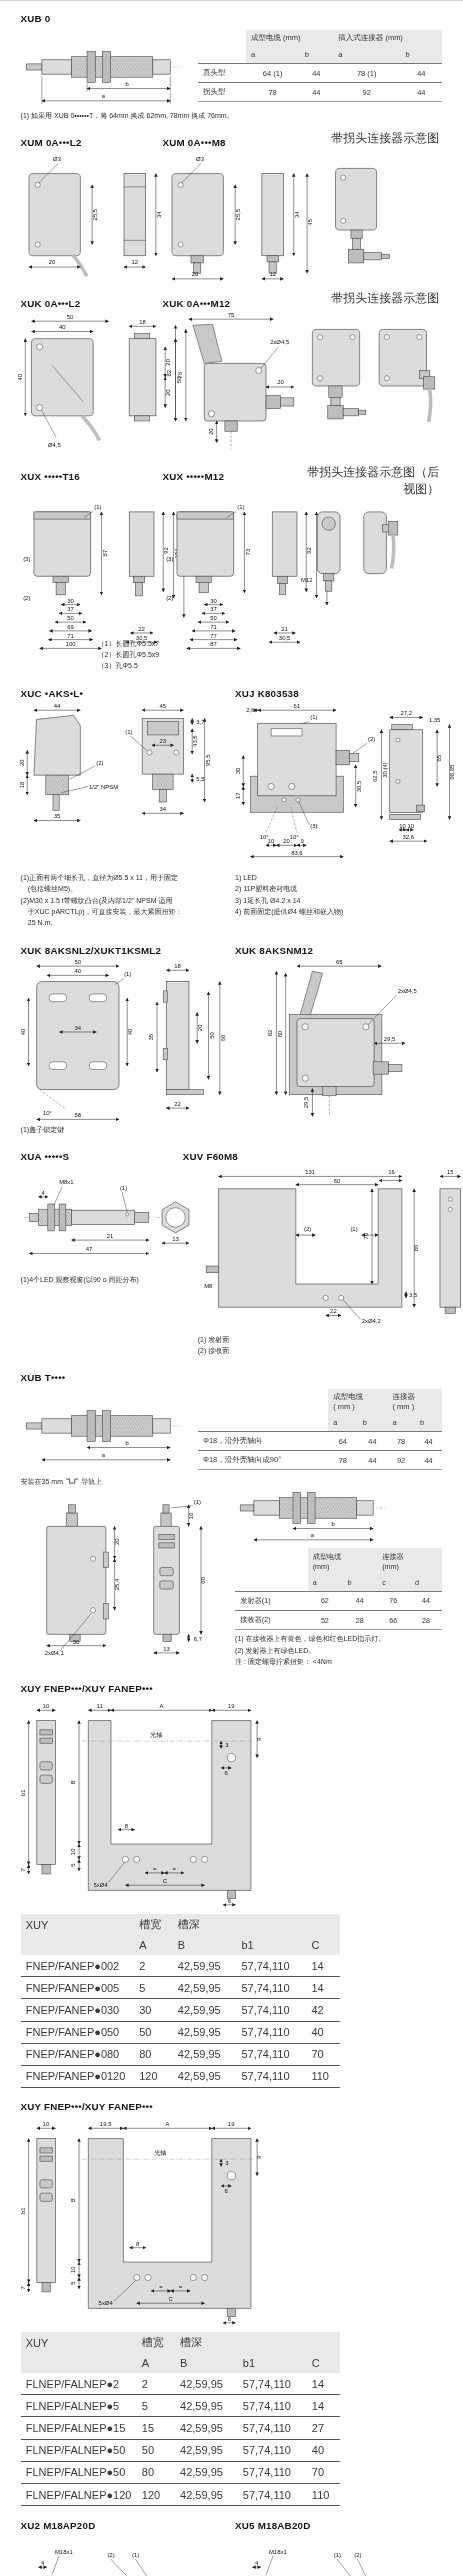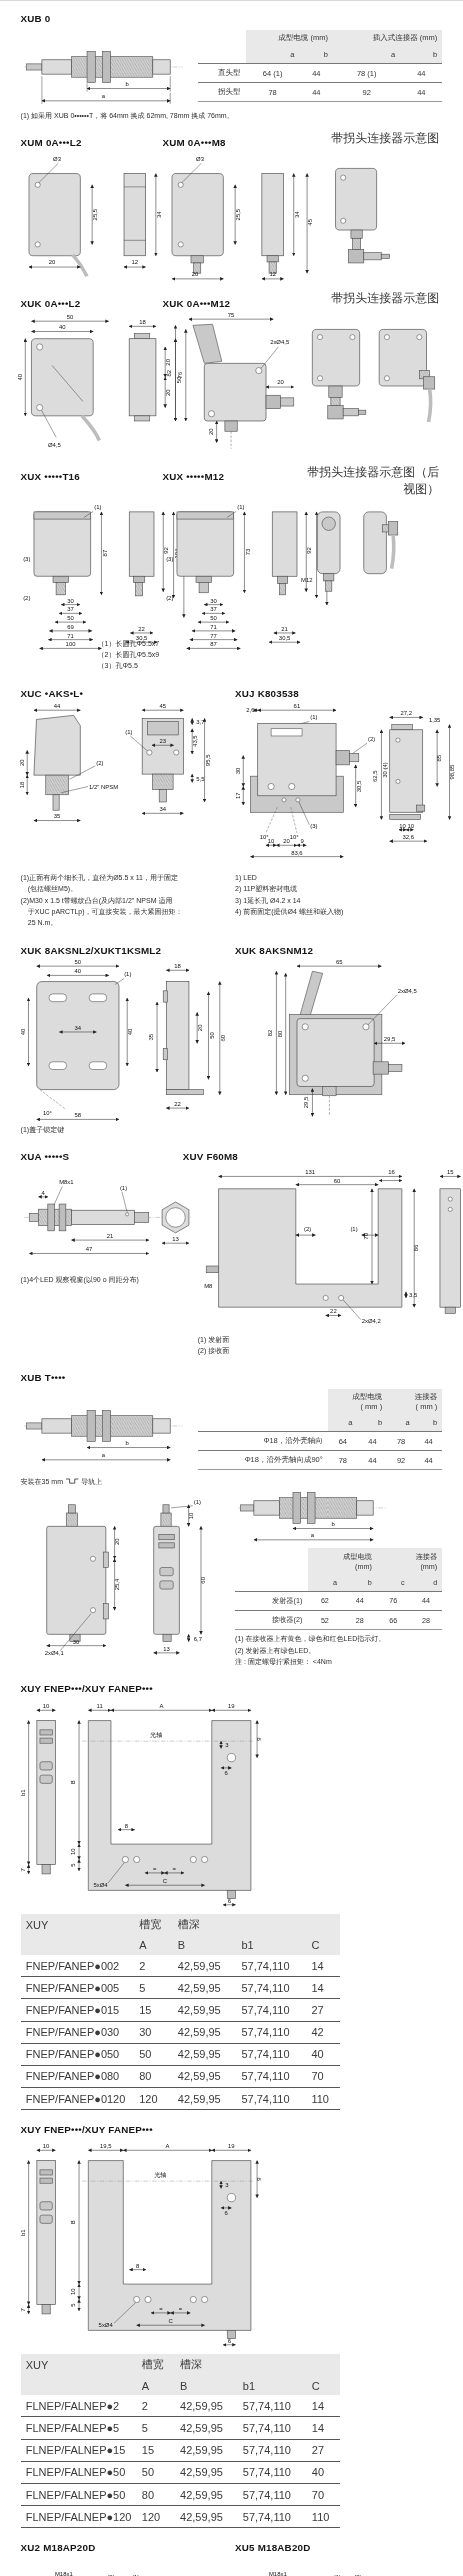--- a/index.html
+++ b/index.html
@@ -14,7 +14,7 @@
   .notelist{list-style:none;margin:3.1px 0;padding:0;font-size:7px;color:#2d2d2d;line-height:1.6;}
   
   table.dt{border-collapse:collapse;font-size:7.5px;color:#333;}
-  .dt th{font-weight:normal;text-align:right;padding:3.6px 5.2px;}
+  .dt th{font-weight:normal;text-align:left;padding:3.6px 5.2px;}
   .dt td{padding:4.6px 5.2px;text-align:center;}
   .dt .g{background:#e9e9e9;}
   .dt tbody td,.dt tbody th{border-top:0.8px solid #777;}

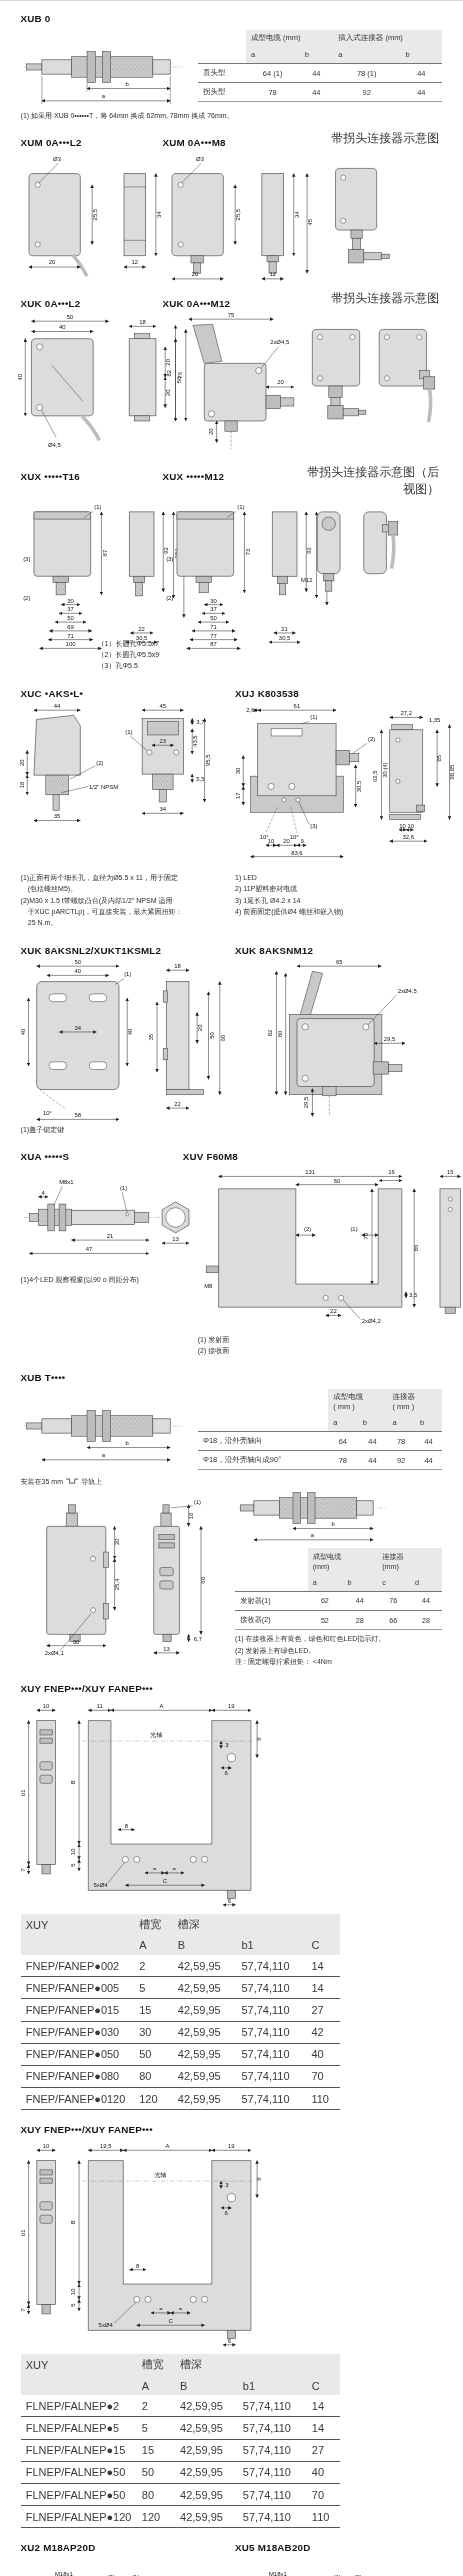--- a/index.html
+++ b/index.html
@@ -868,13 +868,6 @@
           <td>14</td>
         </tr>
       <tr>
-          <th>FNEP/FANEP●015</th>
-          <td>15</td>
-          <td>42,59,95</td>
-          <td>57,74,110</td>
-          <td>27</td>
-        </tr>
-      <tr>
           <th>FNEP/FANEP●030</th>
           <td>30</td>
           <td>42,59,95</td>

